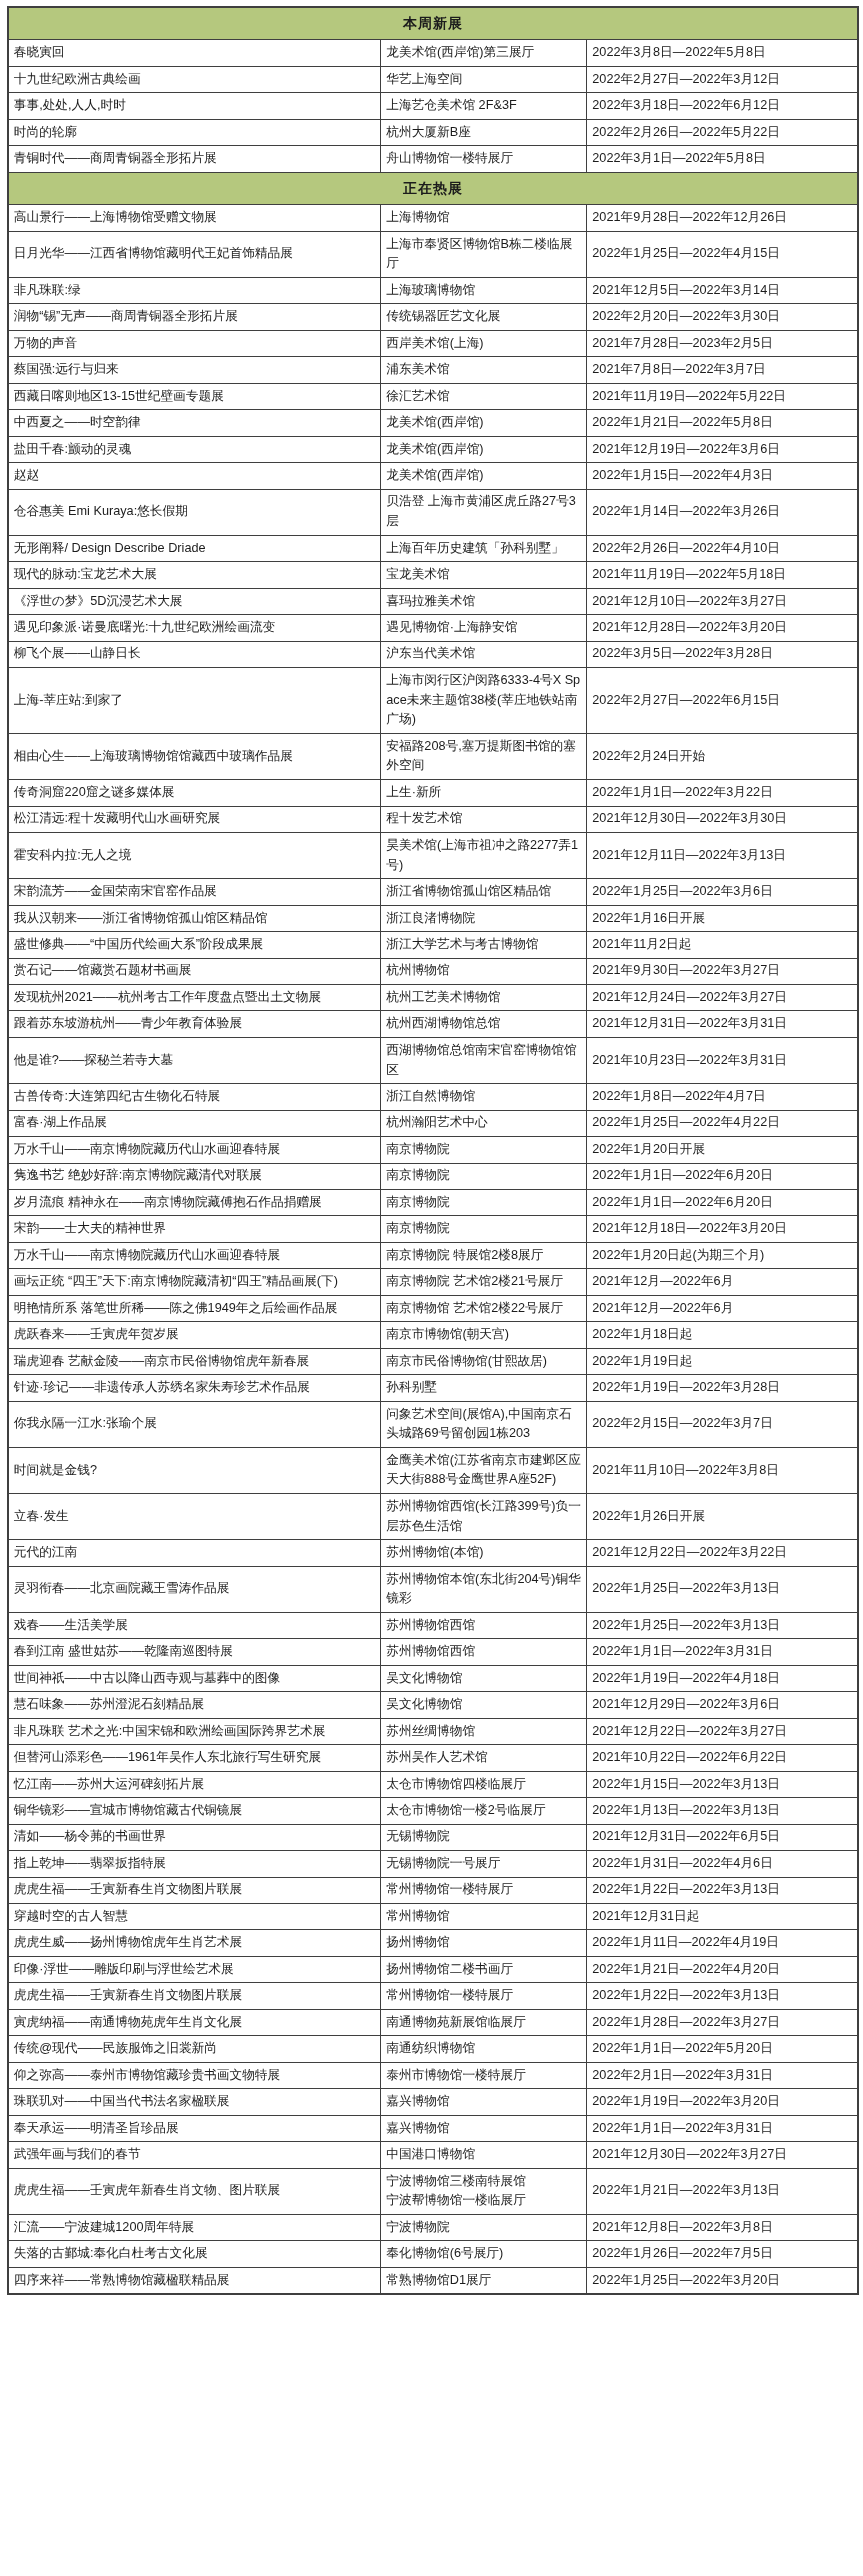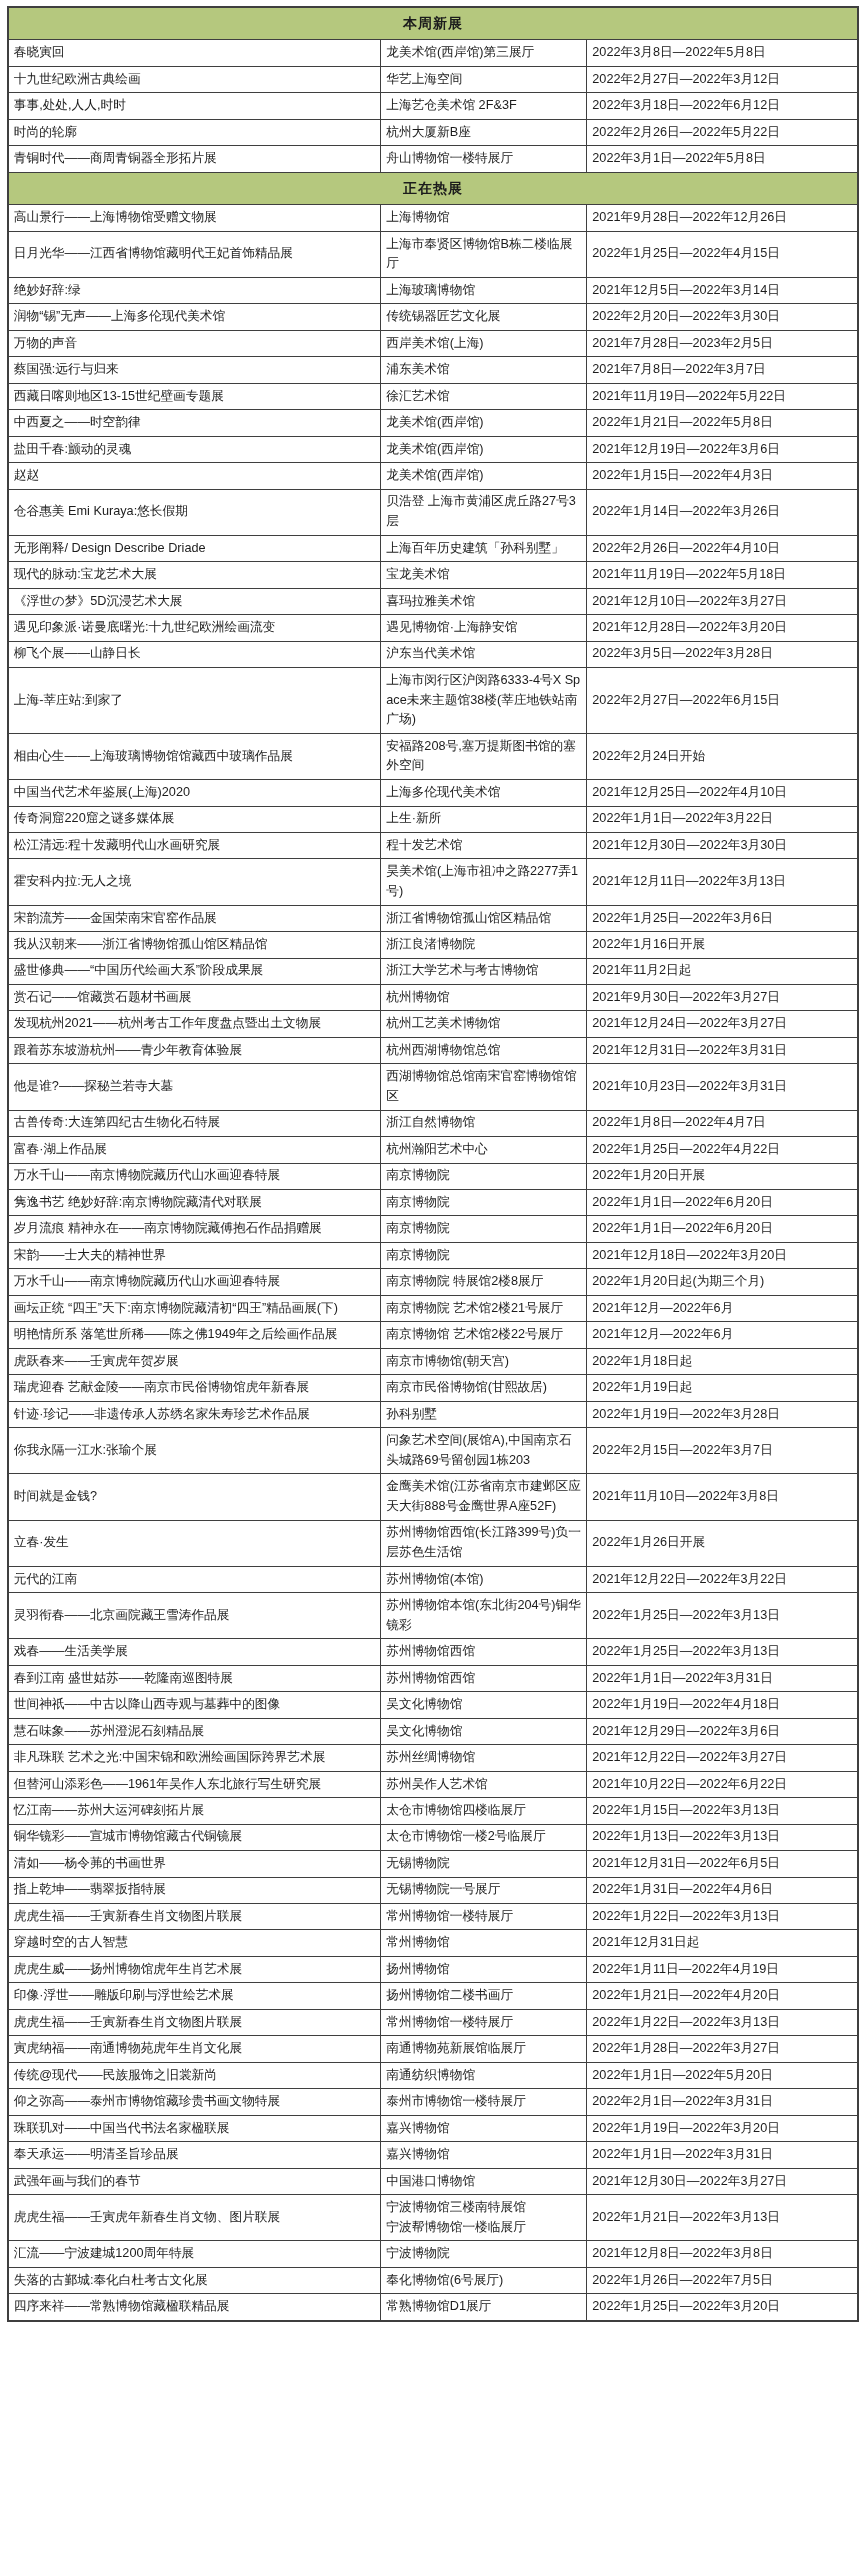--- a/index.html
+++ b/index.html
@@ -101,7 +101,7 @@
           <td class="dates-cell">2022年1月25日—2022年4月15日</td>
         </tr>
         <tr>
-          <td class="title-cell">绝妙好辞:绿</td>
+          <td class="title-cell">非凡珠联:绿</td>
           <td class="venue-cell">上海玻璃博物馆</td>
           <td class="dates-cell">2021年12月5日—2022年3月14日</td>
         </tr>

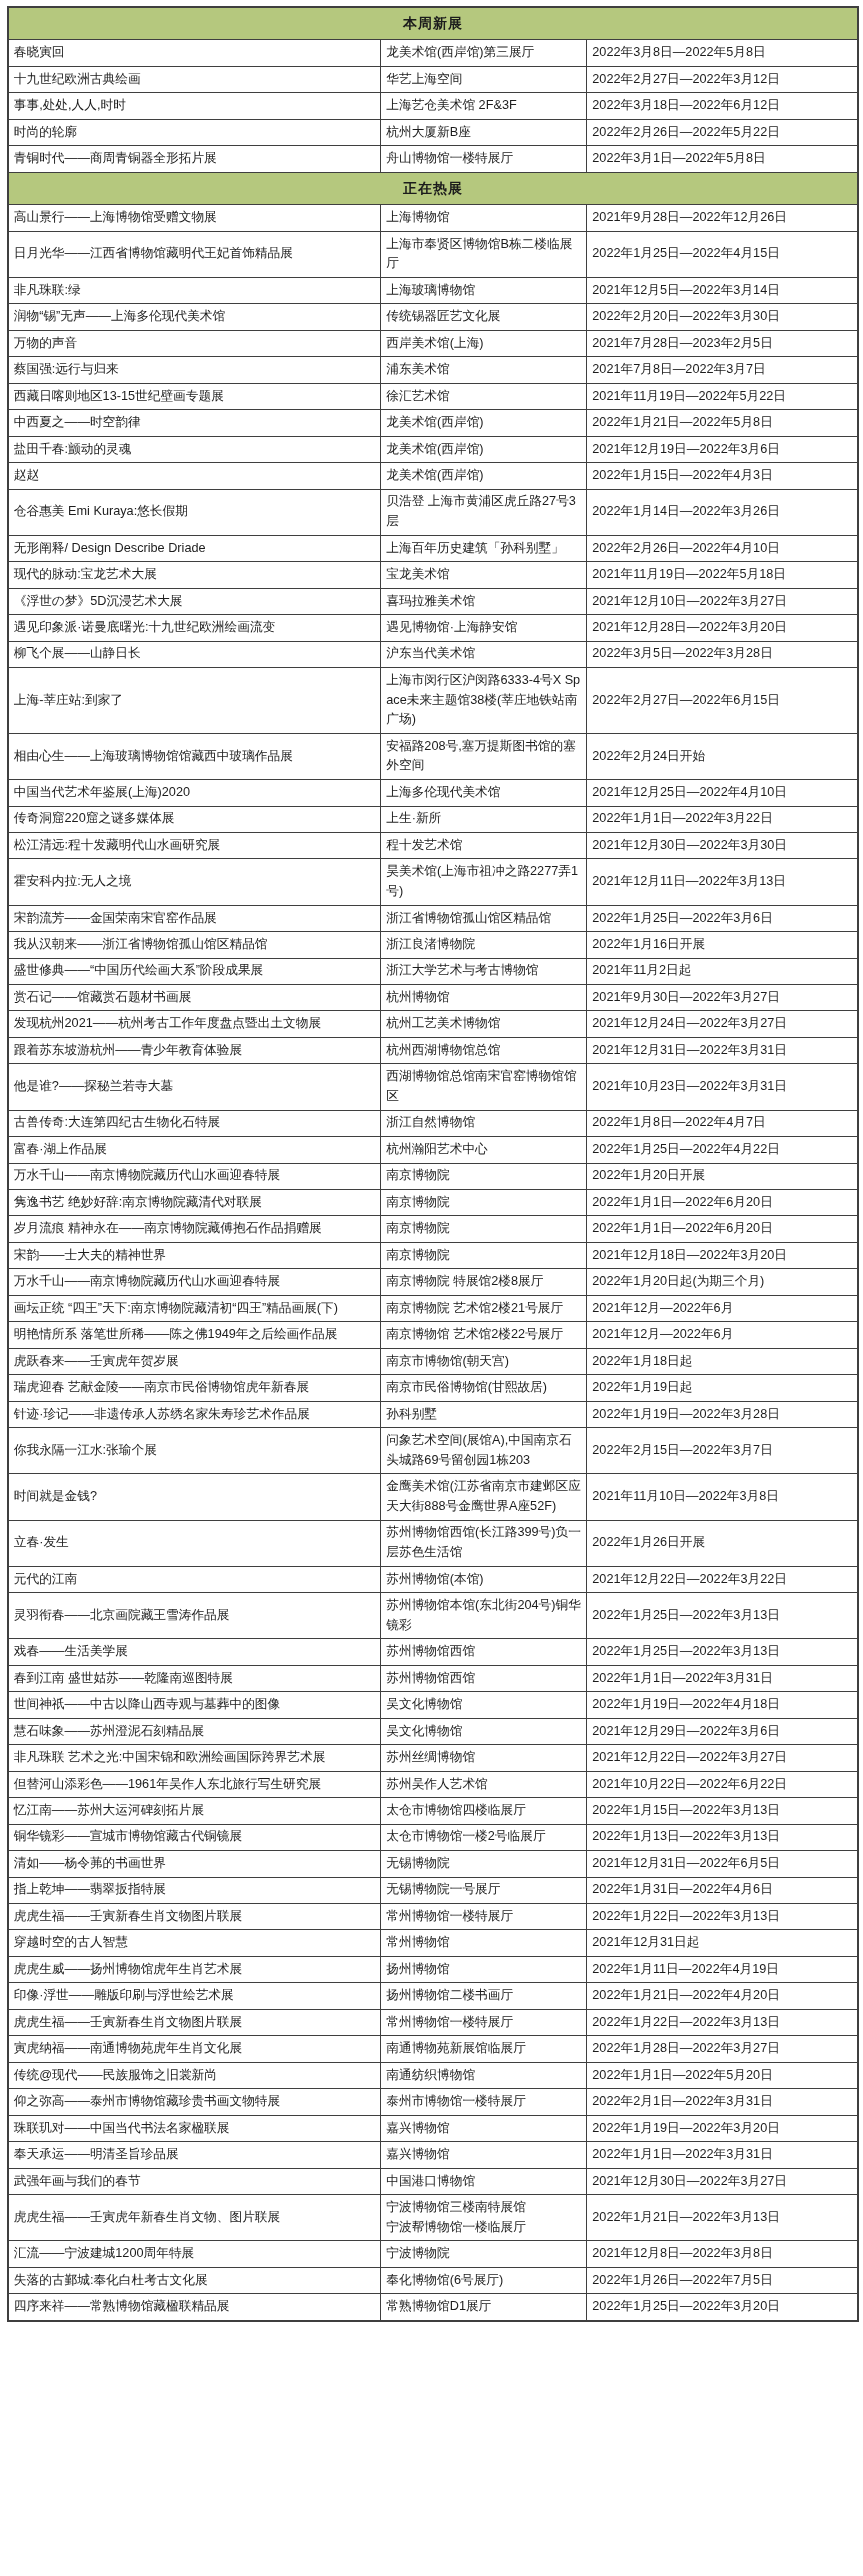--- a/index.html
+++ b/index.html
@@ -106,7 +106,7 @@
           <td class="dates-cell">2021年12月5日—2022年3月14日</td>
         </tr>
         <tr>
-          <td class="title-cell">润物“锡”无声——上海多伦现代美术馆</td>
+          <td class="title-cell">润物“锡”无声——商周青铜器全形拓片展</td>
           <td class="venue-cell">传统锡器匠艺文化展</td>
           <td class="dates-cell">2022年2月20日—2022年3月30日</td>
         </tr>

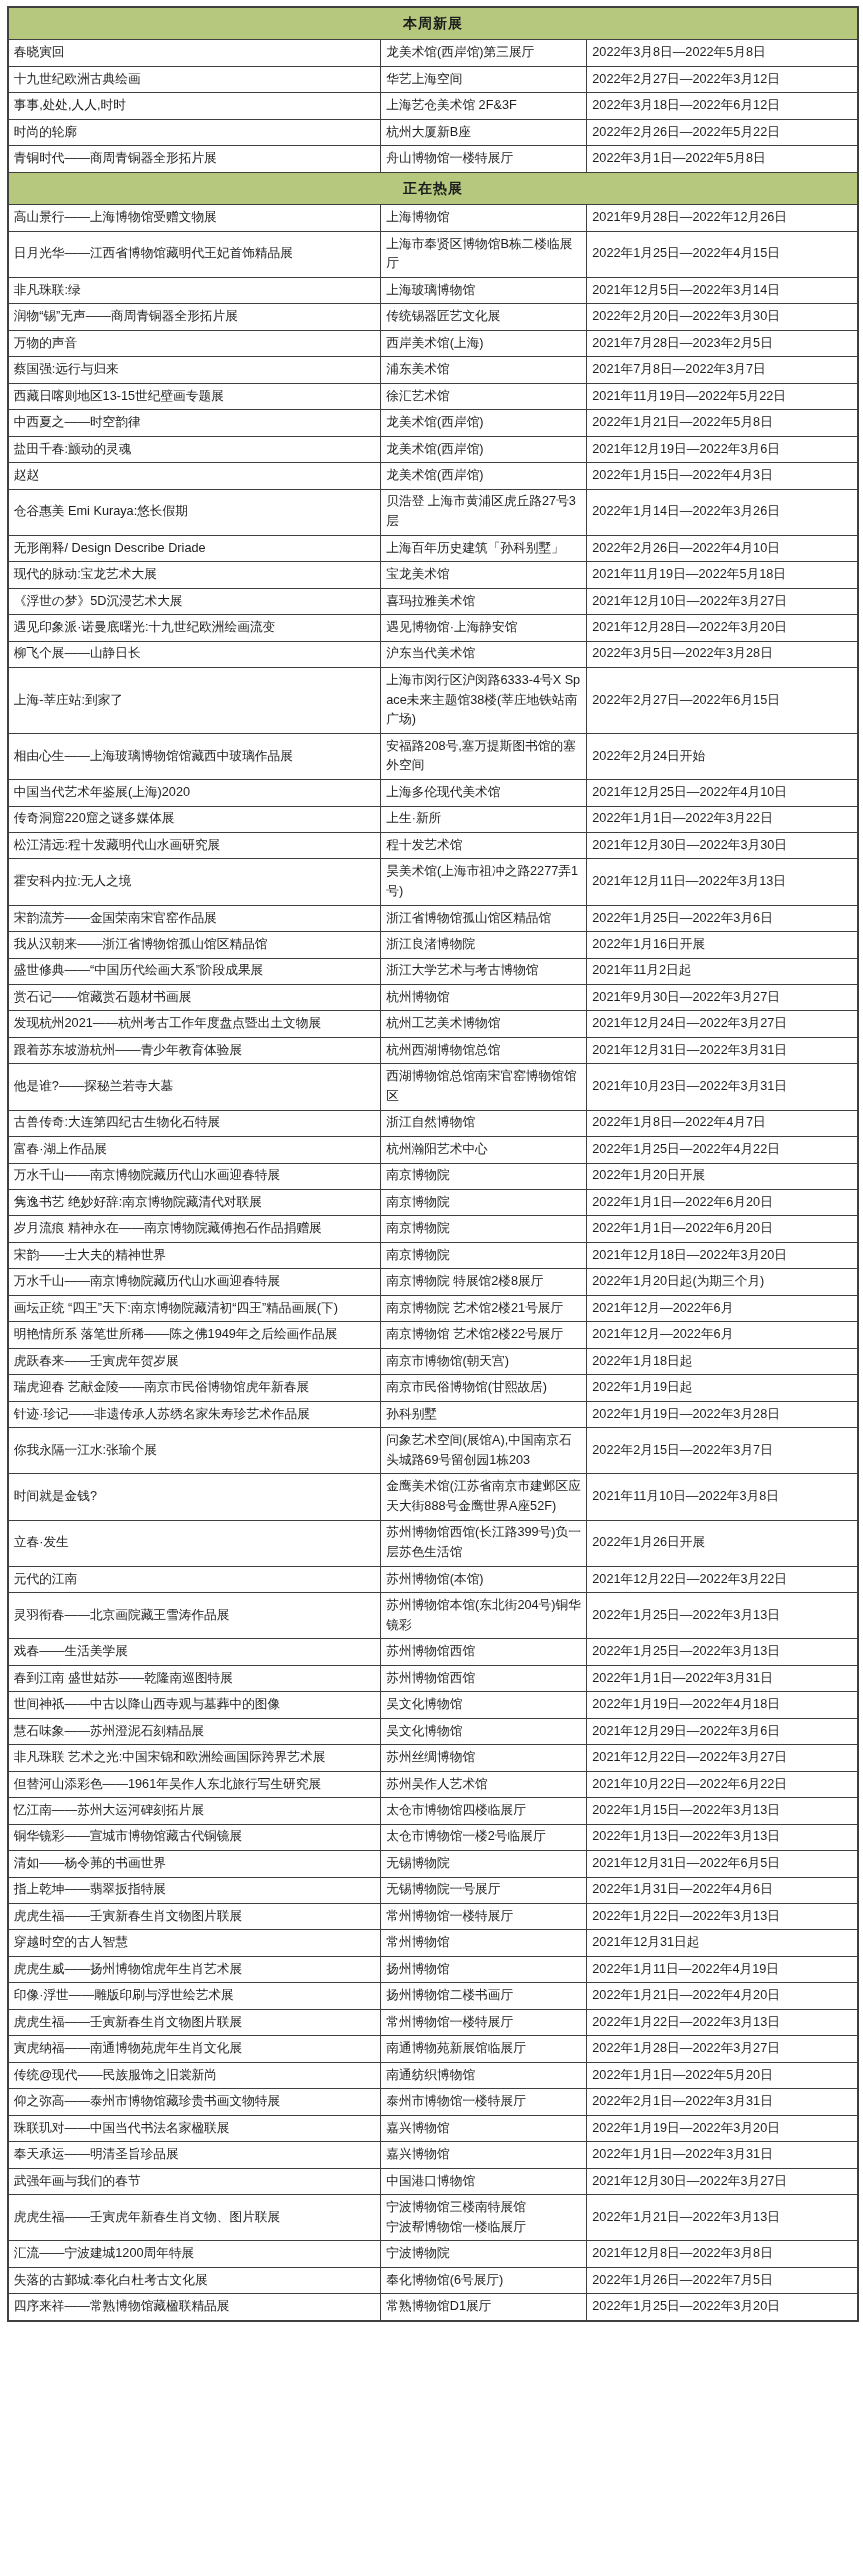--- a/index.html
+++ b/index.html
@@ -181,11 +181,6 @@
           <td class="dates-cell">2022年2月24日开始</td>
         </tr>
         <tr>
-          <td class="title-cell">中国当代艺术年鉴展(上海)2020</td>
-          <td class="venue-cell">上海多伦现代美术馆</td>
-          <td class="dates-cell">2021年12月25日—2022年4月10日</td>
-        </tr>
-        <tr>
           <td class="title-cell">传奇洞窟220窟之谜多媒体展</td>
           <td class="venue-cell">上生·新所</td>
           <td class="dates-cell">2022年1月1日—2022年3月22日</td>

